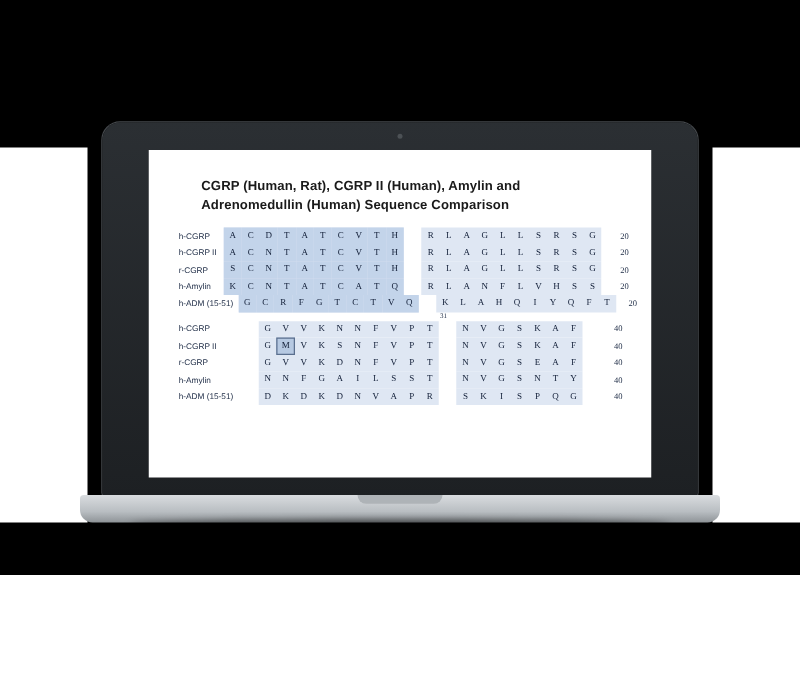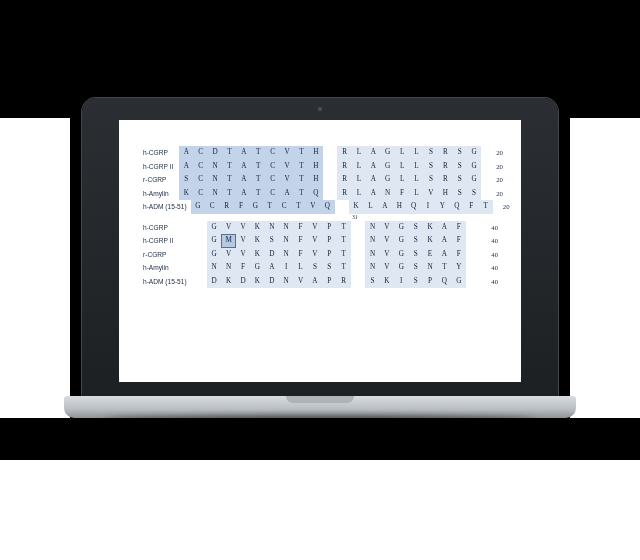--- a/index.html
+++ b/index.html
@@ -211,6 +211,7 @@
       <div class="screen">
         <div class="slide">
           <div class="slide-title">
+            <div>CGRP (Human, Rat), CGRP II (Human), Amylin and</div>
           </div>
           <div class="align-wrap" id="alignment">
               <div class="block">

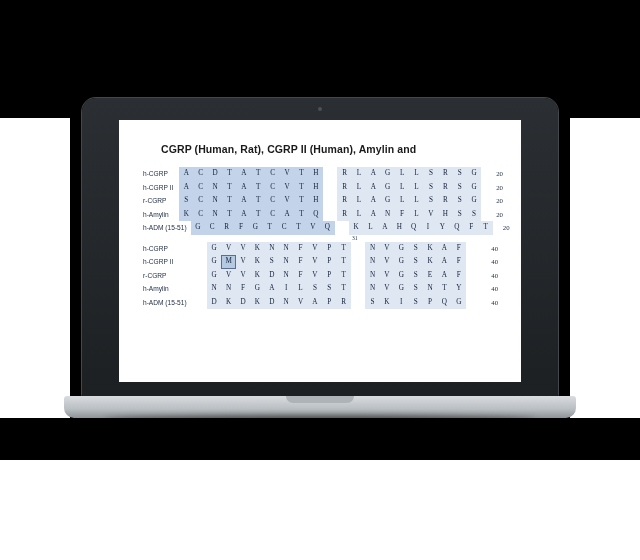--- a/index.html
+++ b/index.html
@@ -212,6 +212,7 @@
         <div class="slide">
           <div class="slide-title">
             <div>CGRP (Human, Rat), CGRP II (Human), Amylin and</div>
+            <div>Adrenomedullin (Human) Sequence Comparison</div>
           </div>
           <div class="align-wrap" id="alignment">
               <div class="block">

